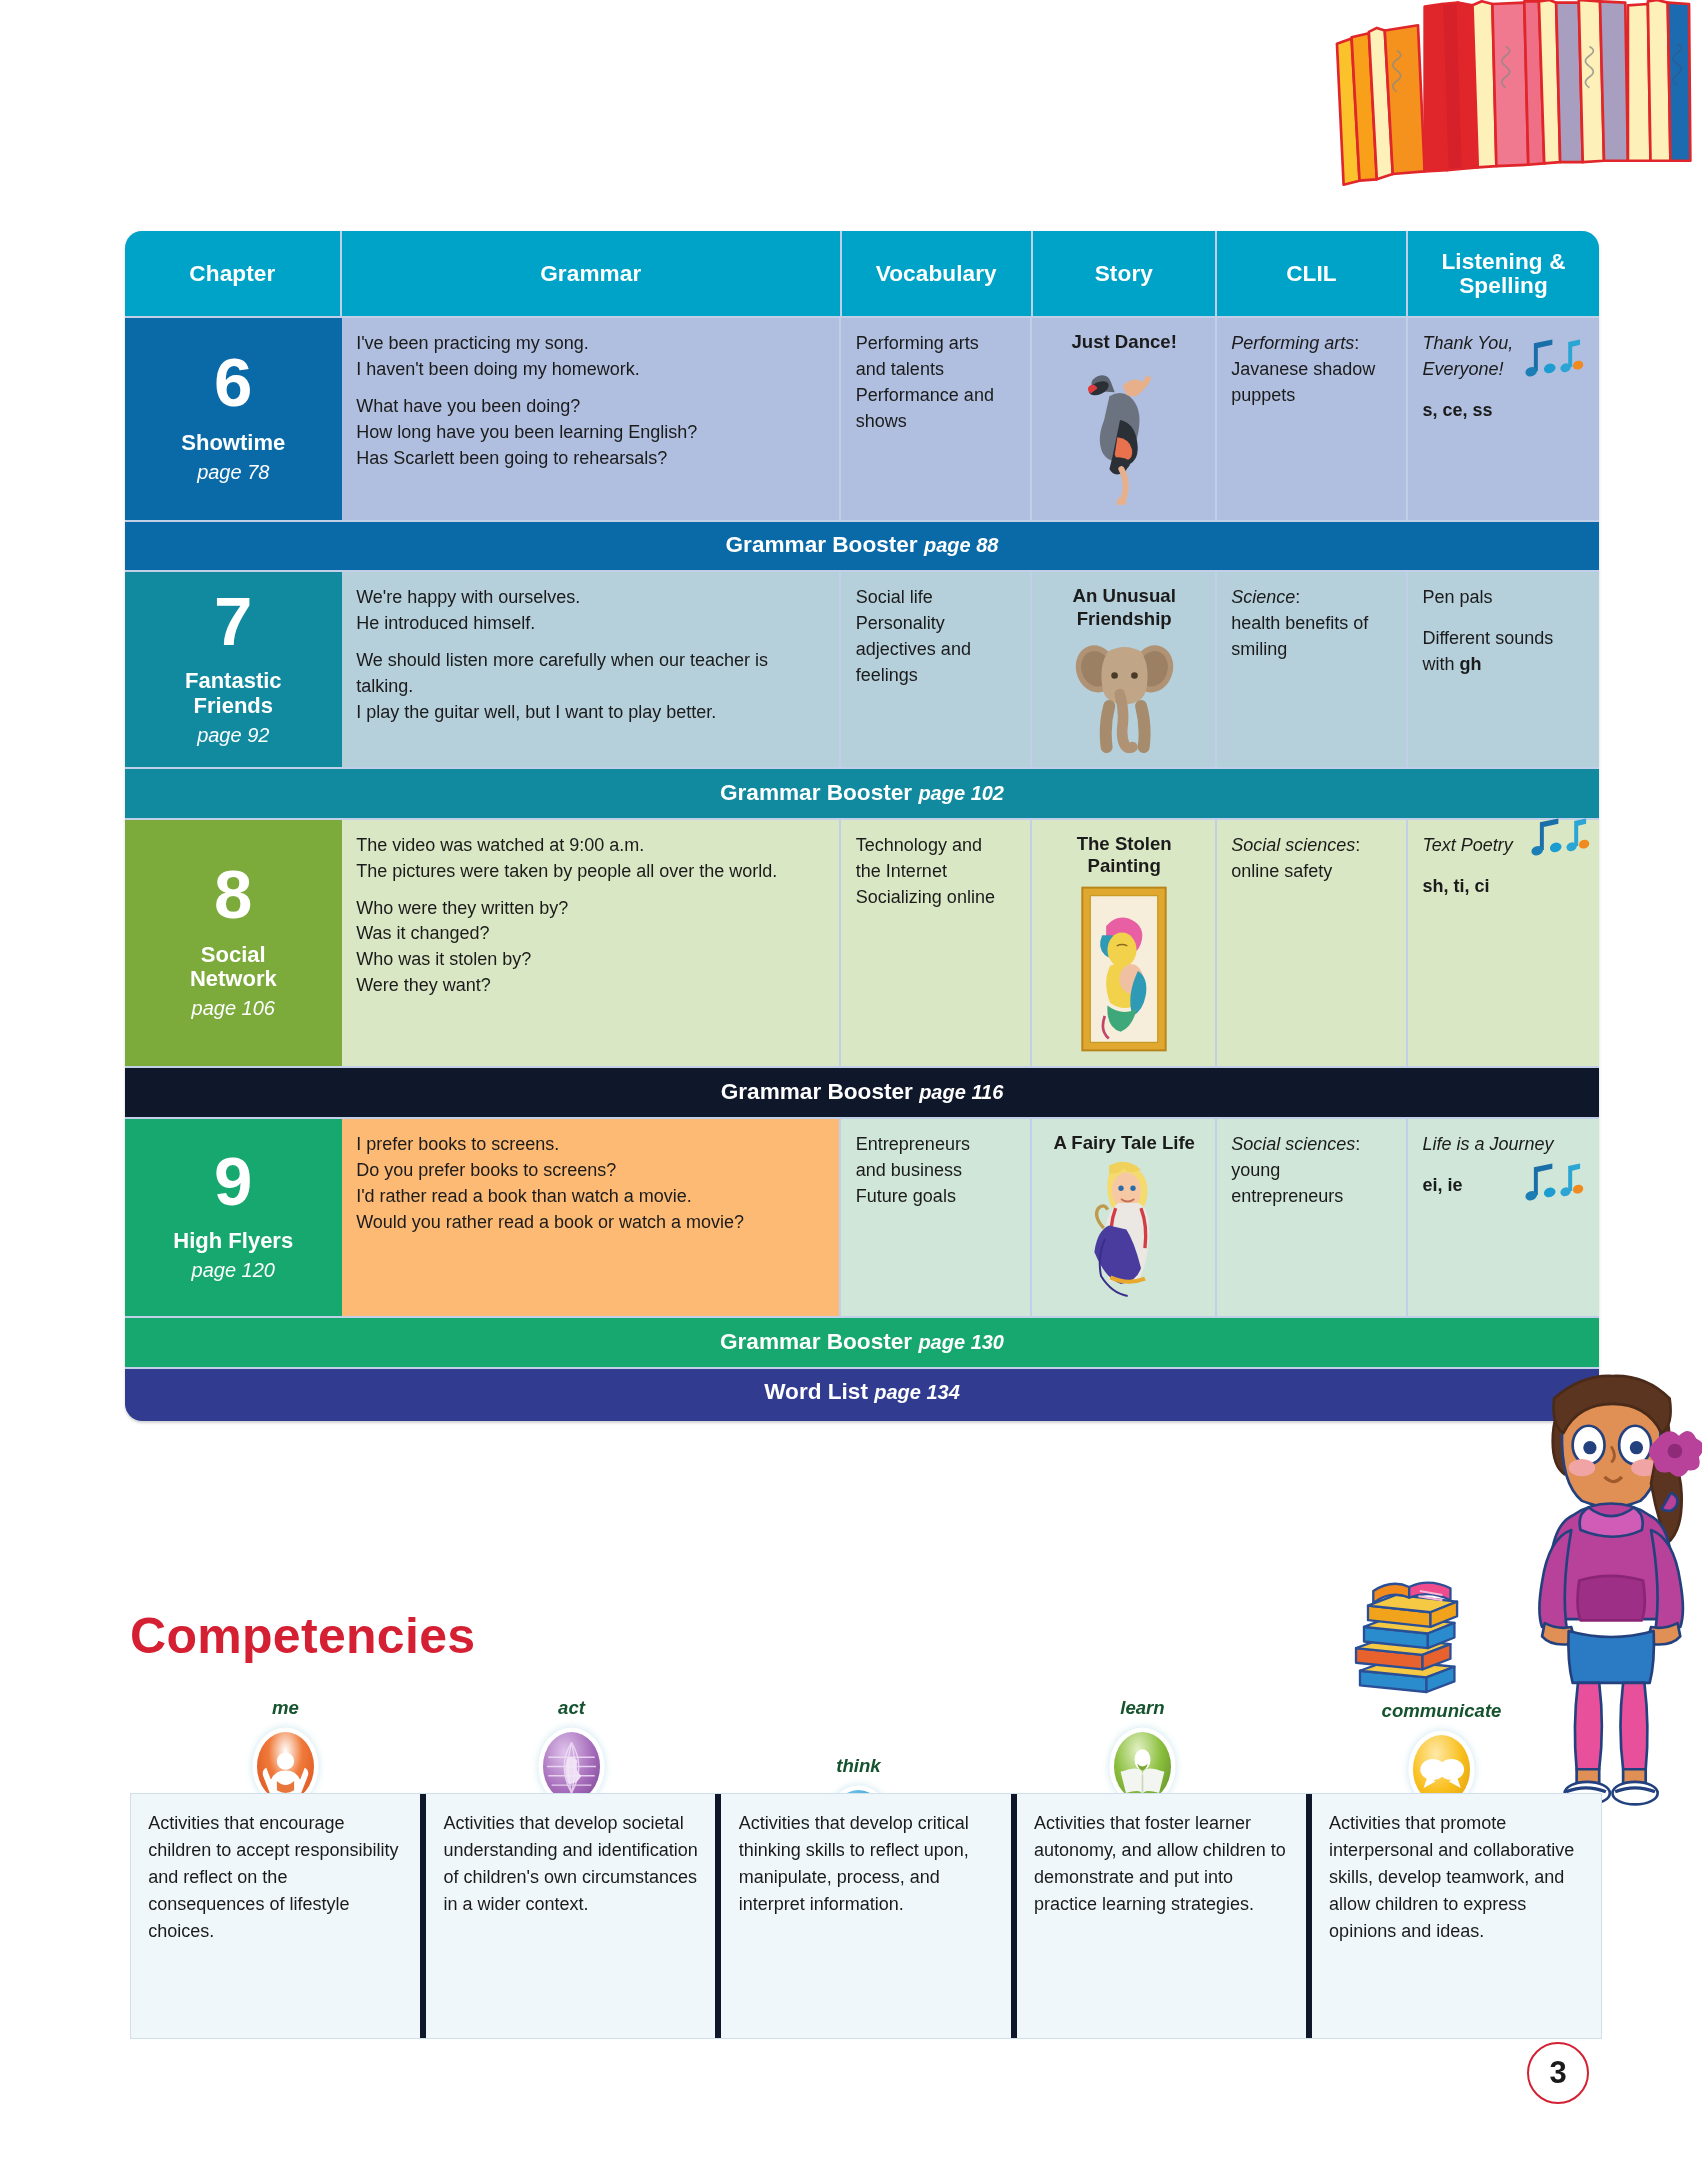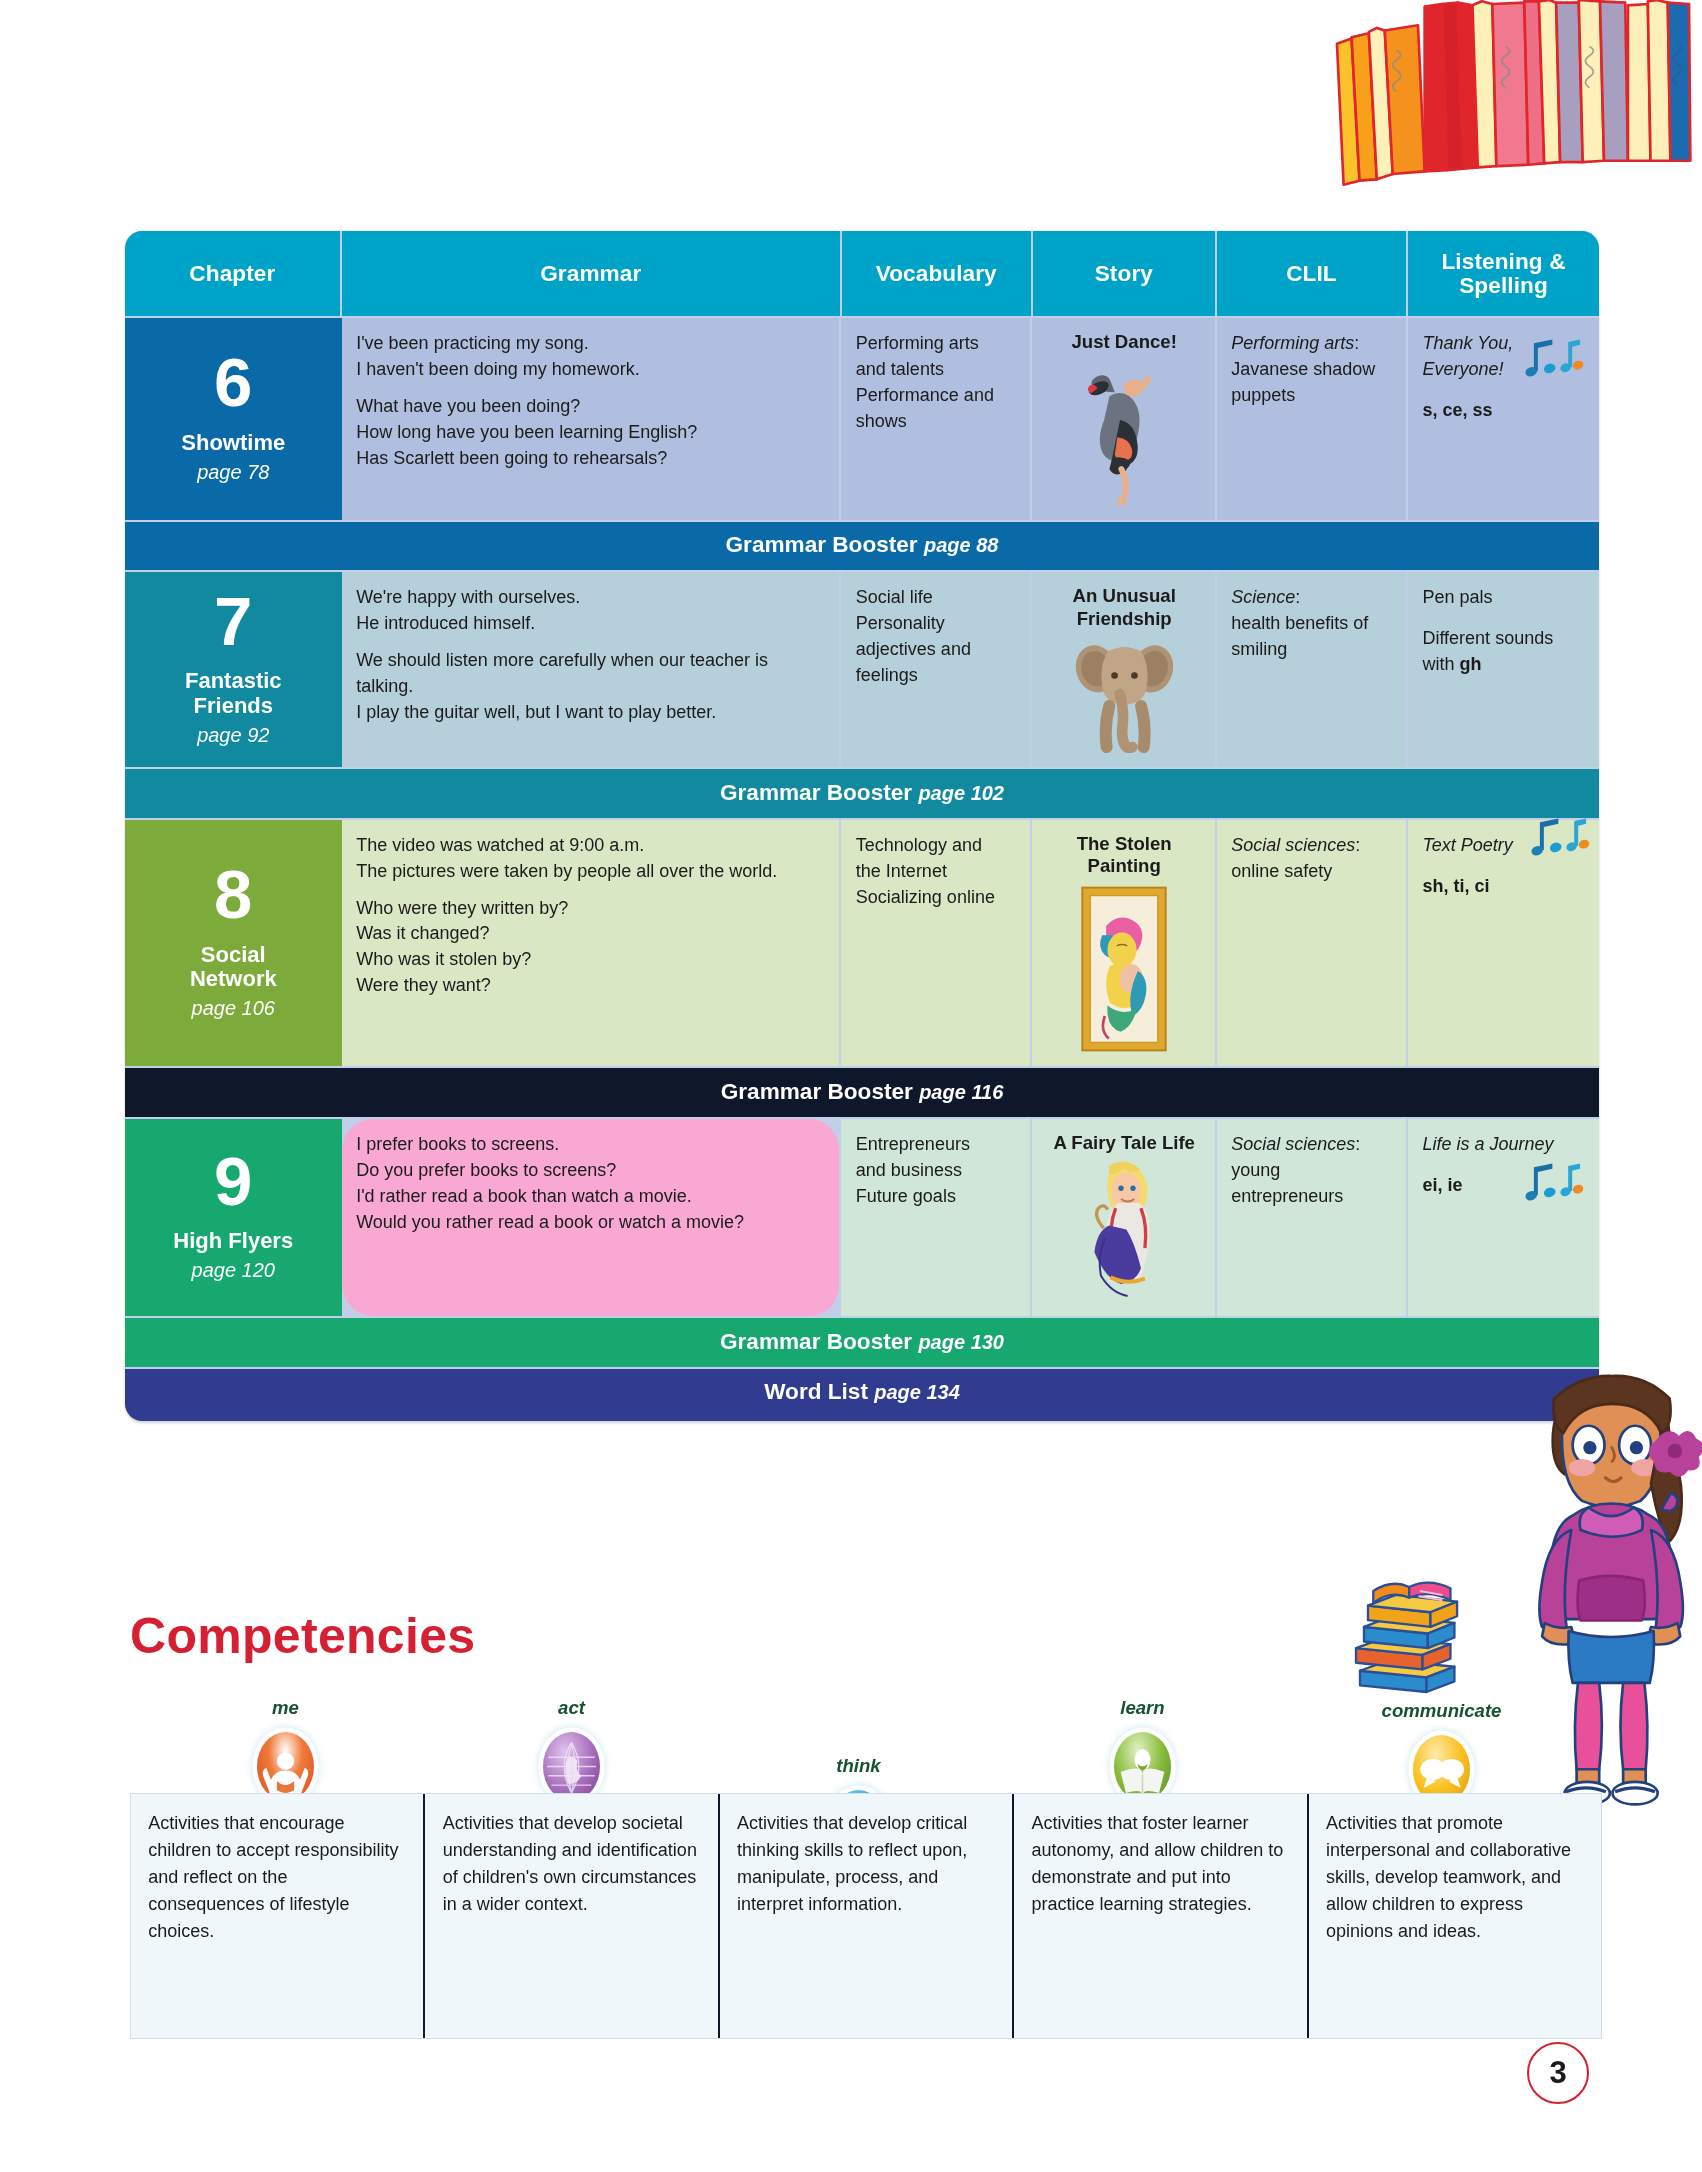--- a/index.html
+++ b/index.html
@@ -389,7 +389,7 @@
         <div class="chap-page">page 120</div>
       </div>
     </div>
-    <div class="tcell c-grammar body-cell" style="background:#f9a8d4;border-radius:31px;">
+    <div class="tcell c-grammar body-cell" style="background:#fdba74;">
       <div>I prefer books to screens.</div>
       <div>Do you prefer books to screens?</div>
       <div>I'd rather read a book than watch a movie.</div>

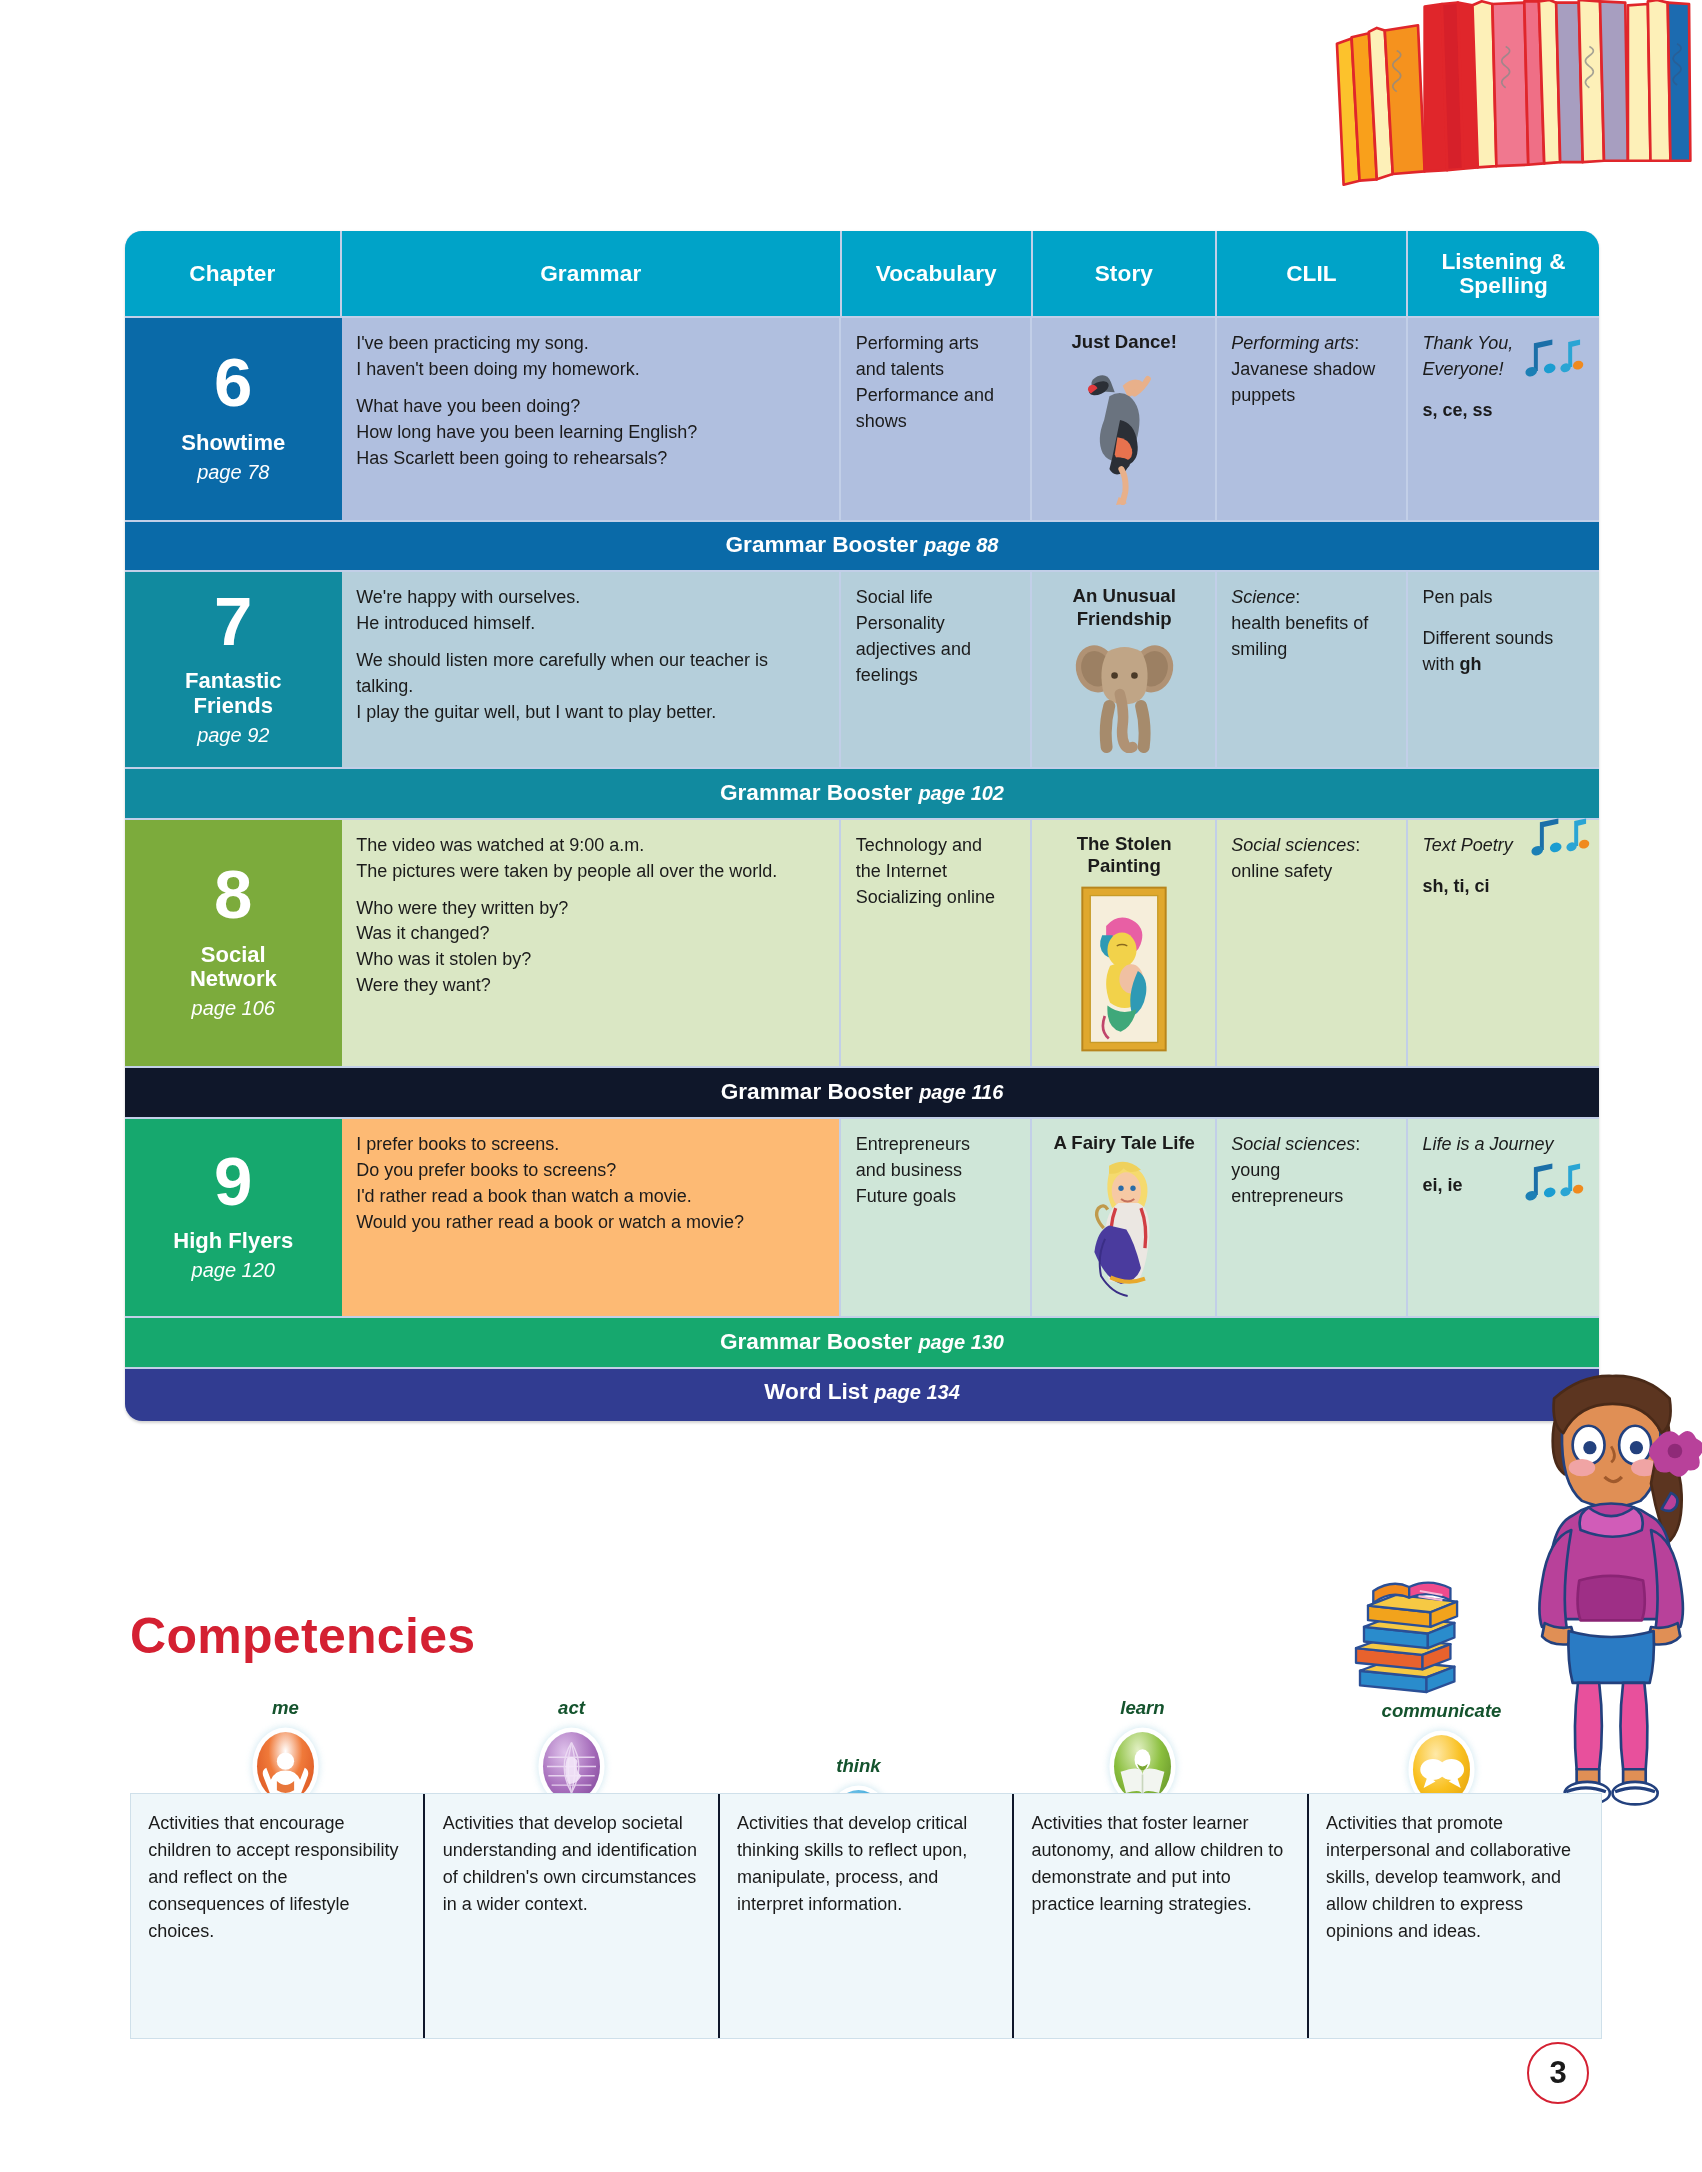--- a/index.html
+++ b/index.html
@@ -117,7 +117,7 @@
   .comp-box {
     flex: 1; padding: 16px 17.3px 6.6px 17.3px;
     font-size: 18px; line-height: 1.5; color: #1b1b1b;
-    border-right: 2px solid #0f172a;
+    border-right: 6px solid #0f172a;
   }
   .comp-box:last-child { border-right: none; }
 

